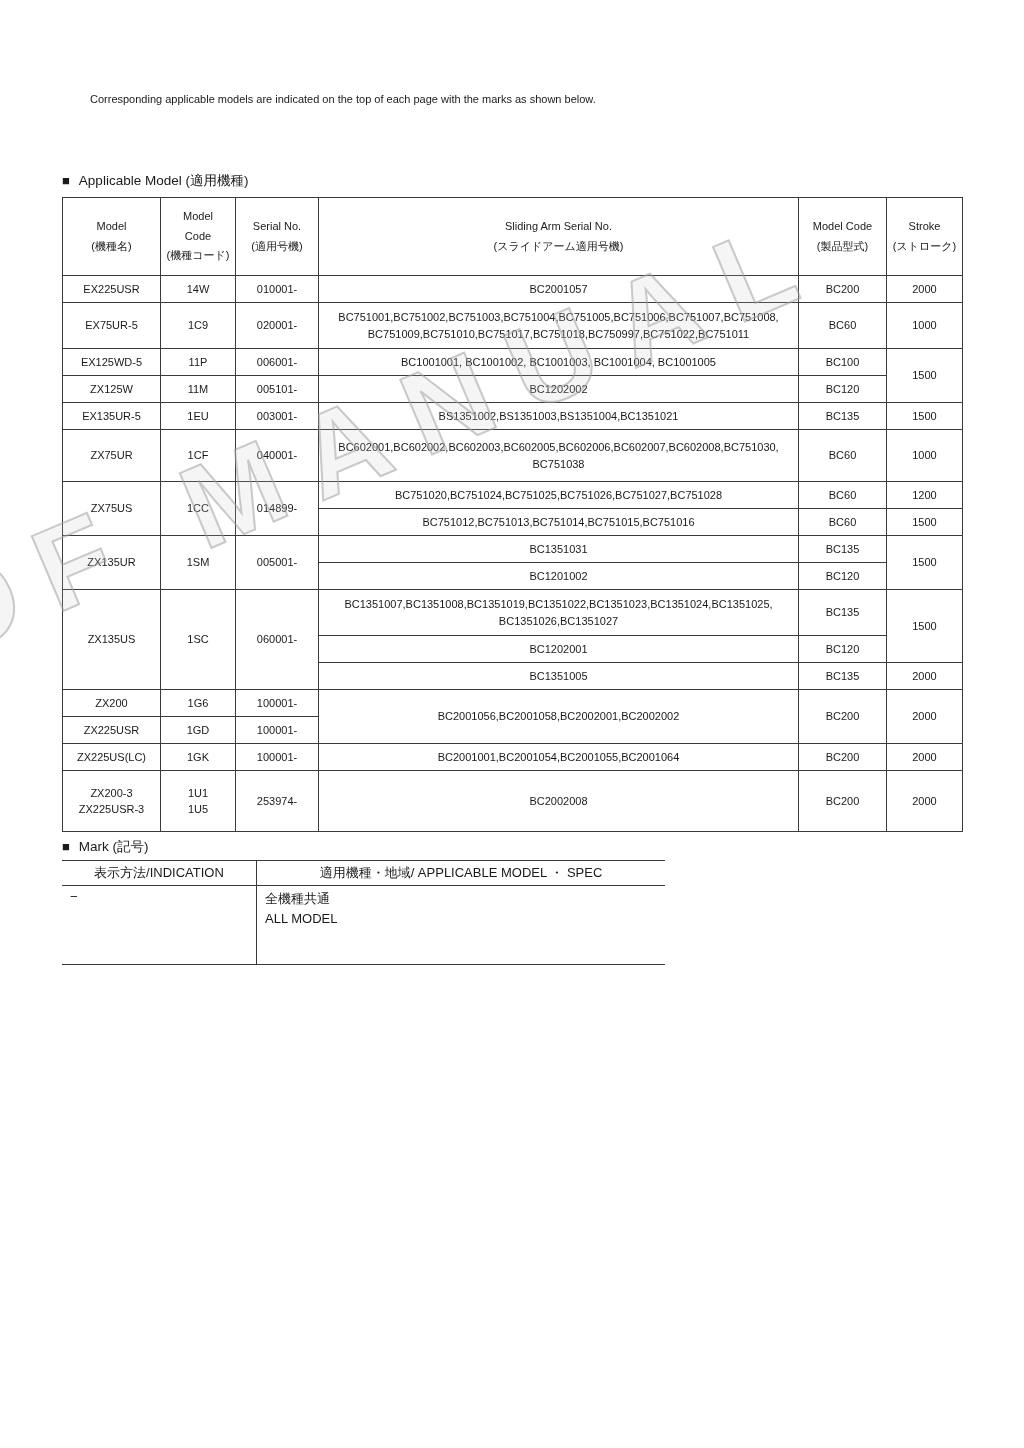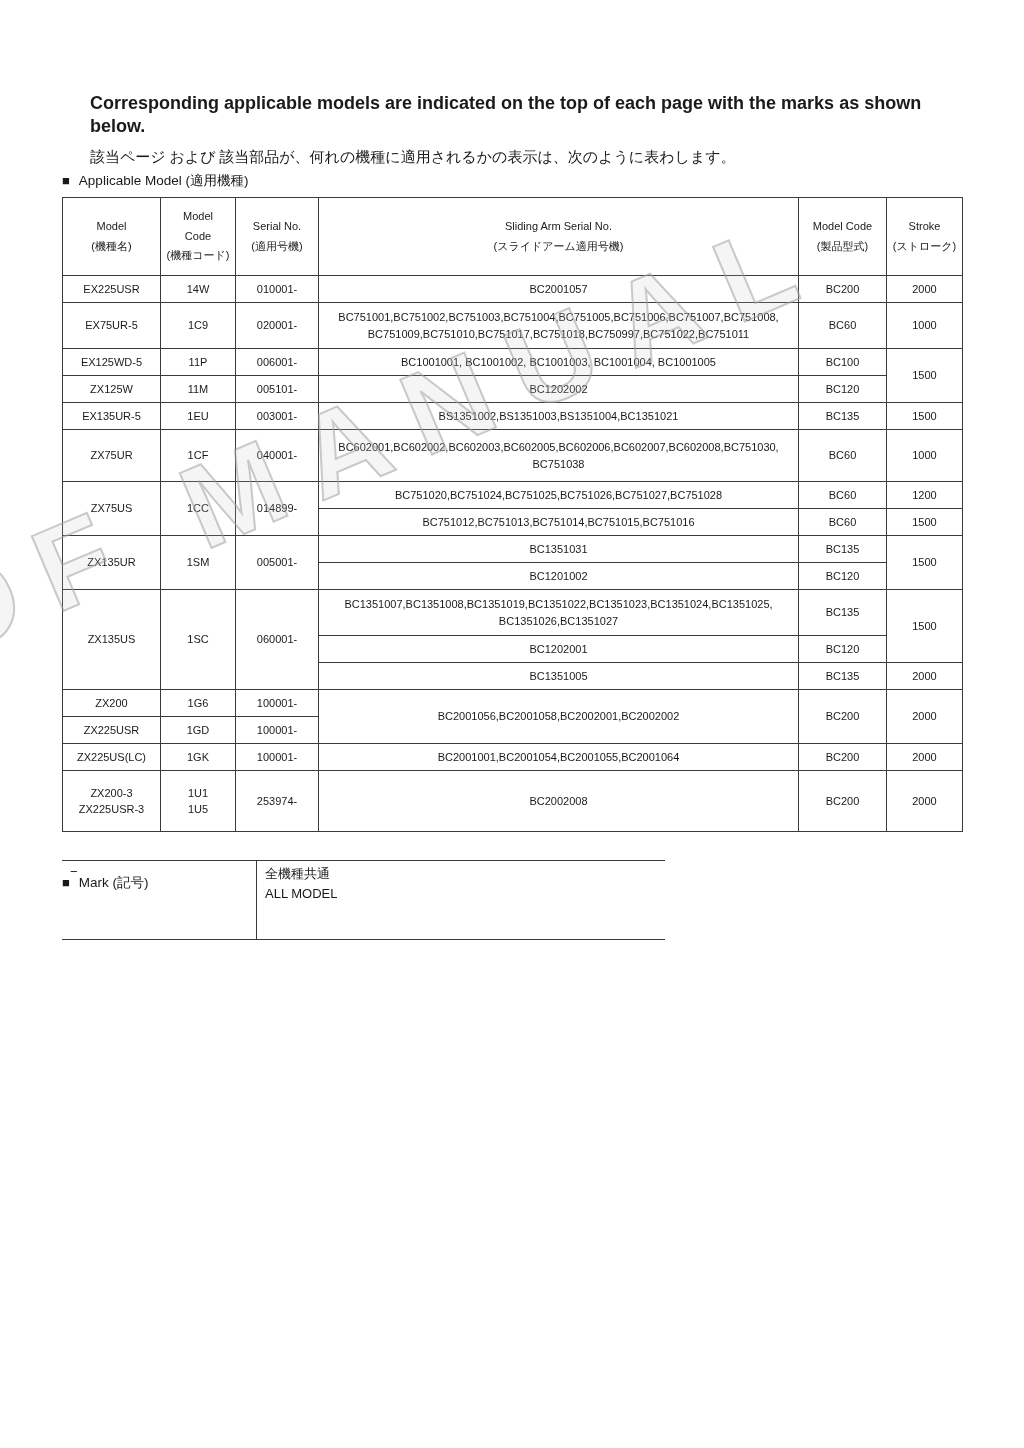--- a/index.html
+++ b/index.html
@@ -12,7 +12,7 @@
     color:#1a1a1a;
   }
   .intro{position:absolute;left:90px;top:92px;width:860px;}
-  .intro-en{font-size:18px;line-height:1.3;font-weight:bold;}
+  .intro-en{font-size:11px;line-height:1.3;}
   .intro-ja{font-family:"Liberation Serif","DejaVu Serif",serif;font-size:15px;margin-top:9px;}
   .section-title{position:absolute;left:62px;font-size:13.5px;}
   .bullet{display:inline-block;margin-right:9px;font-size:13px;}

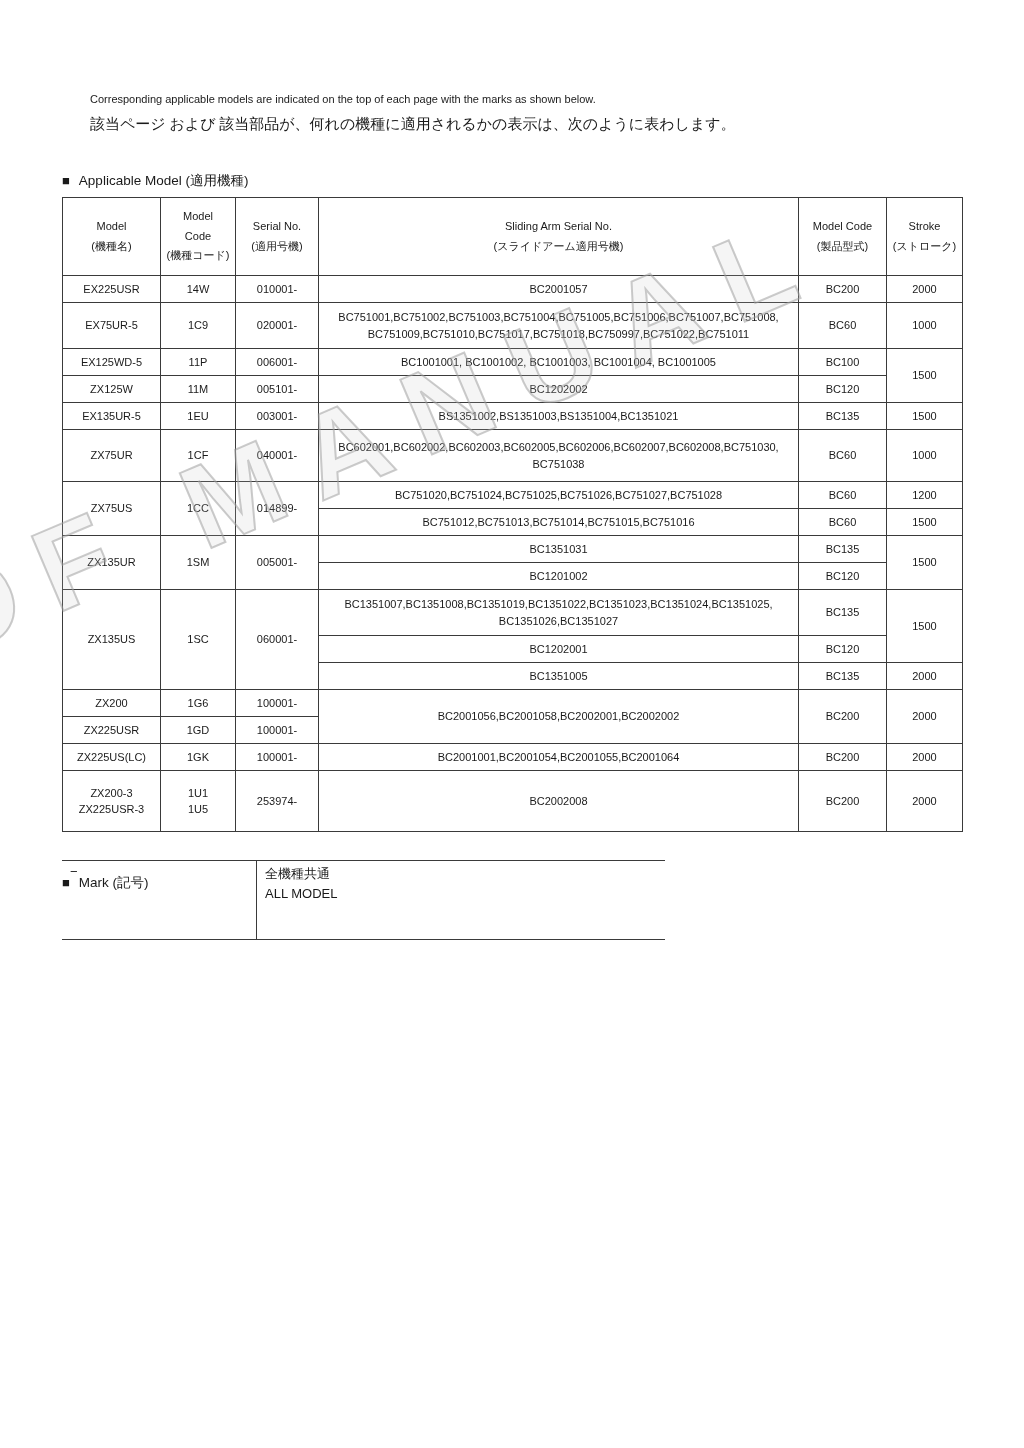--- a/index.html
+++ b/index.html
@@ -58,7 +58,6 @@
 
   <div class="intro">
     <div class="intro-en">Corresponding applicable models are indicated on the top of each page with the marks as shown below.</div>
-    <div class="intro-ja">該当ページ および 該当部品が、何れの機種に適用されるかの表示は、次のように表わします。</div>
   </div>
 
   <div class="section-title" style="top:172px;">

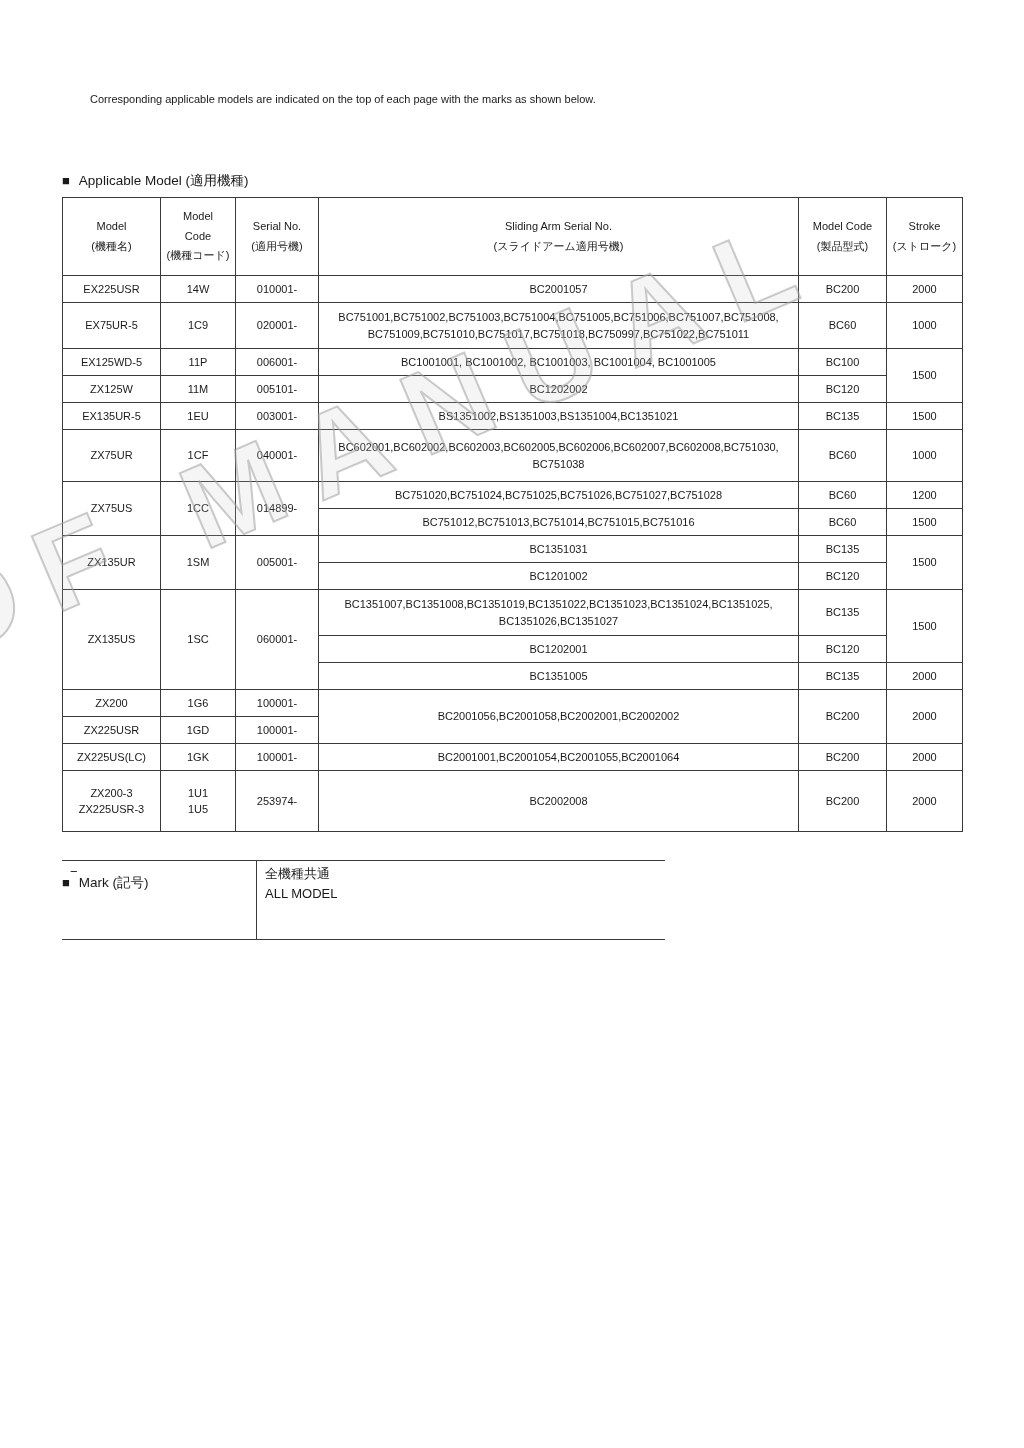--- a/index.html
+++ b/index.html
@@ -215,7 +215,7 @@
   </tbody>
     </table>
 
-  <div class="section-title" style="top:838px;margin-top:36px;">
+  <div class="section-title" style="top:838px;">
     <span class="bullet">■</span><span>Mark (記号)</span>
   </div>
 

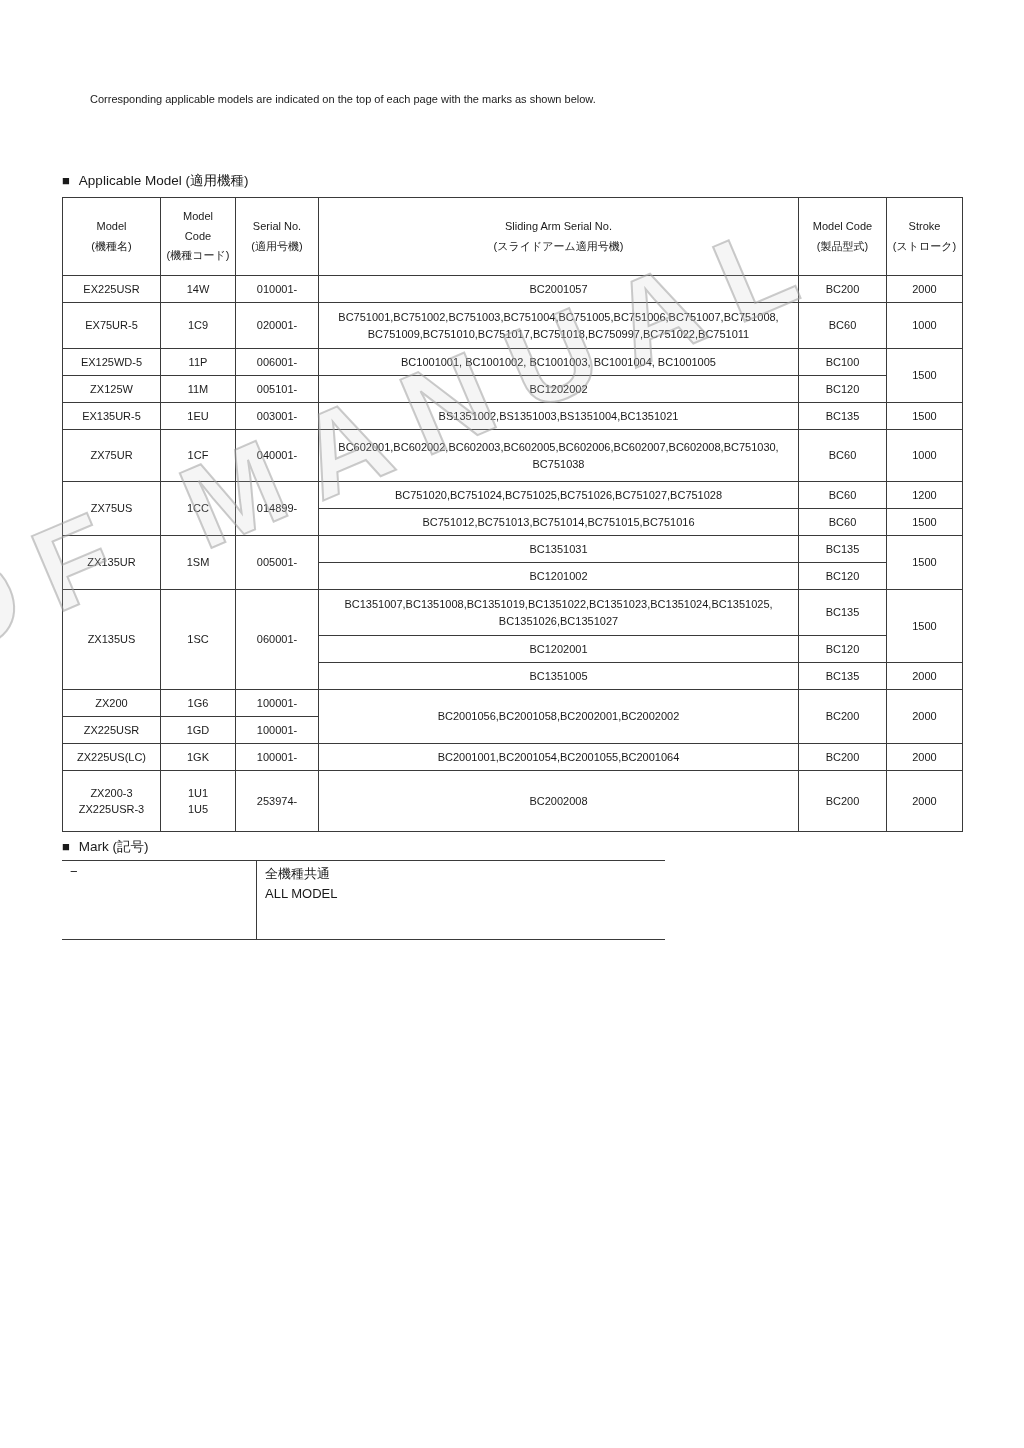--- a/index.html
+++ b/index.html
@@ -221,6 +221,10 @@
 
   <table class="mark-tbl">
     <tbody>
+        <tr>
+      <td class="mark-left">表示方法/INDICATION</td>
+      <td class="mark-right">適用機種・地域/ APPLICABLE MODEL ・ SPEC</td>
+    </tr>
     <tr class="last">
       <td class="mark-left mark-body-left">−</td>
       <td class="mark-right mark-body-right">全機種共通

